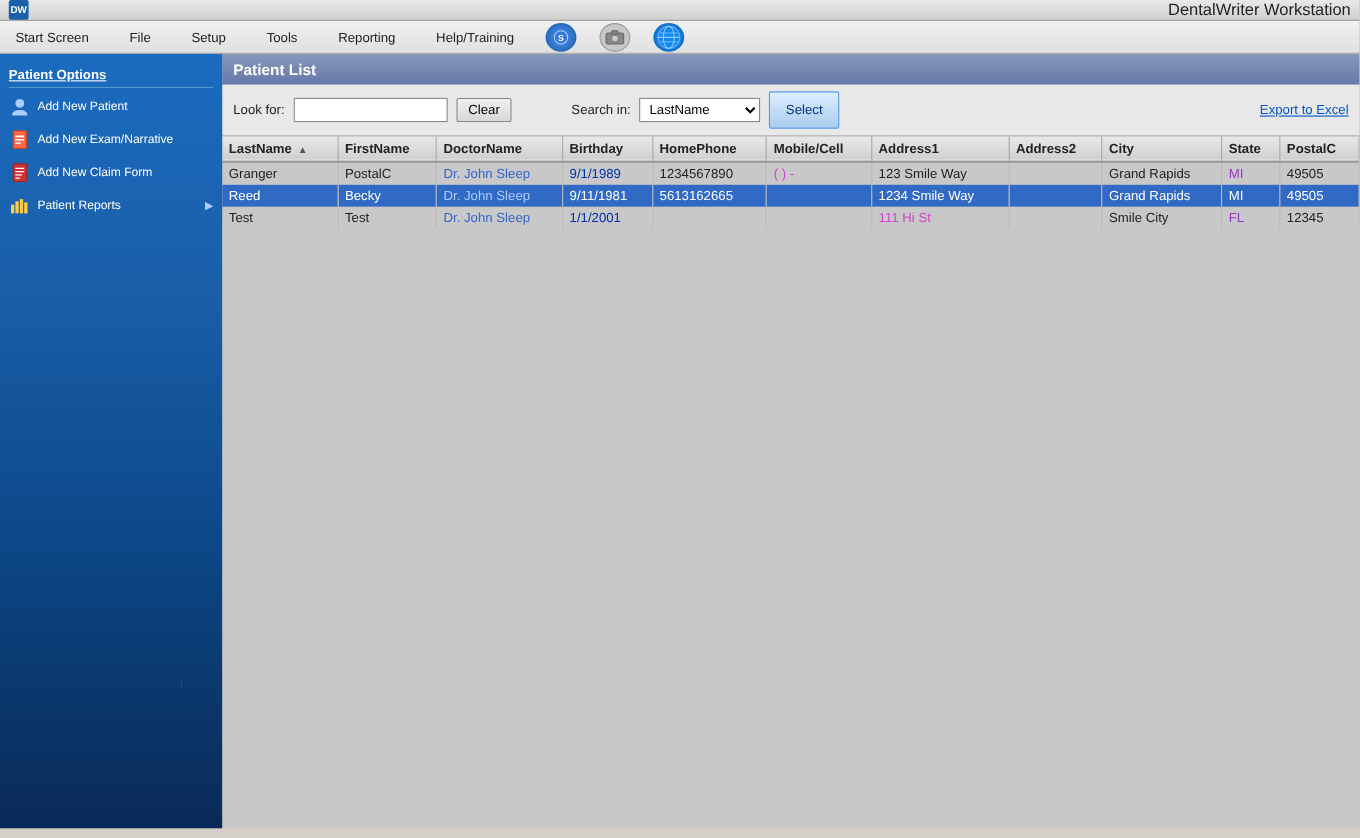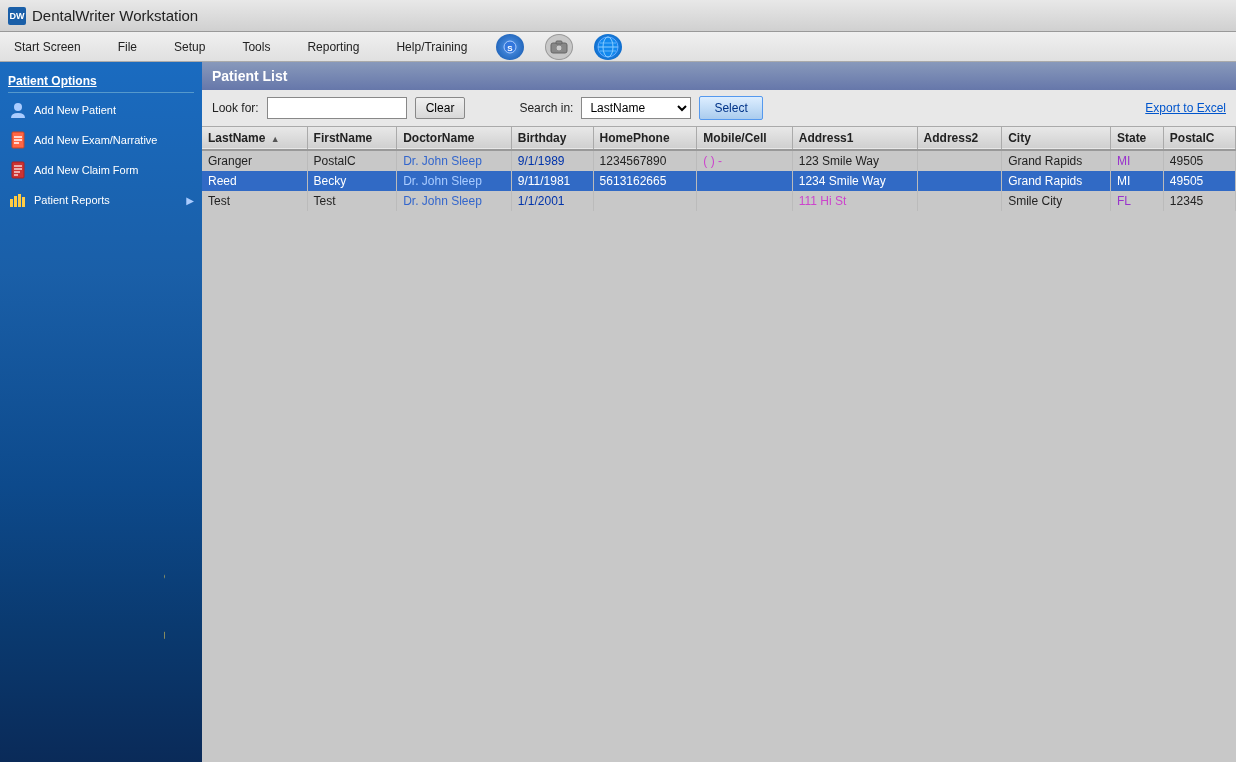--- a/index.html
+++ b/index.html
@@ -8,11 +8,12 @@
     
     #title-bar {
       background: linear-gradient(to bottom, #e8e8e8, #d0d0d0);
-      height: 32px;
+      height: 19px;
       display: flex;
       align-items: center;
       padding: 0 8px;
       border-bottom: 1px solid #999;
+      justify-content: space-between;
     }
     #title-bar .dw-logo {
       width: 18px; height: 18px;

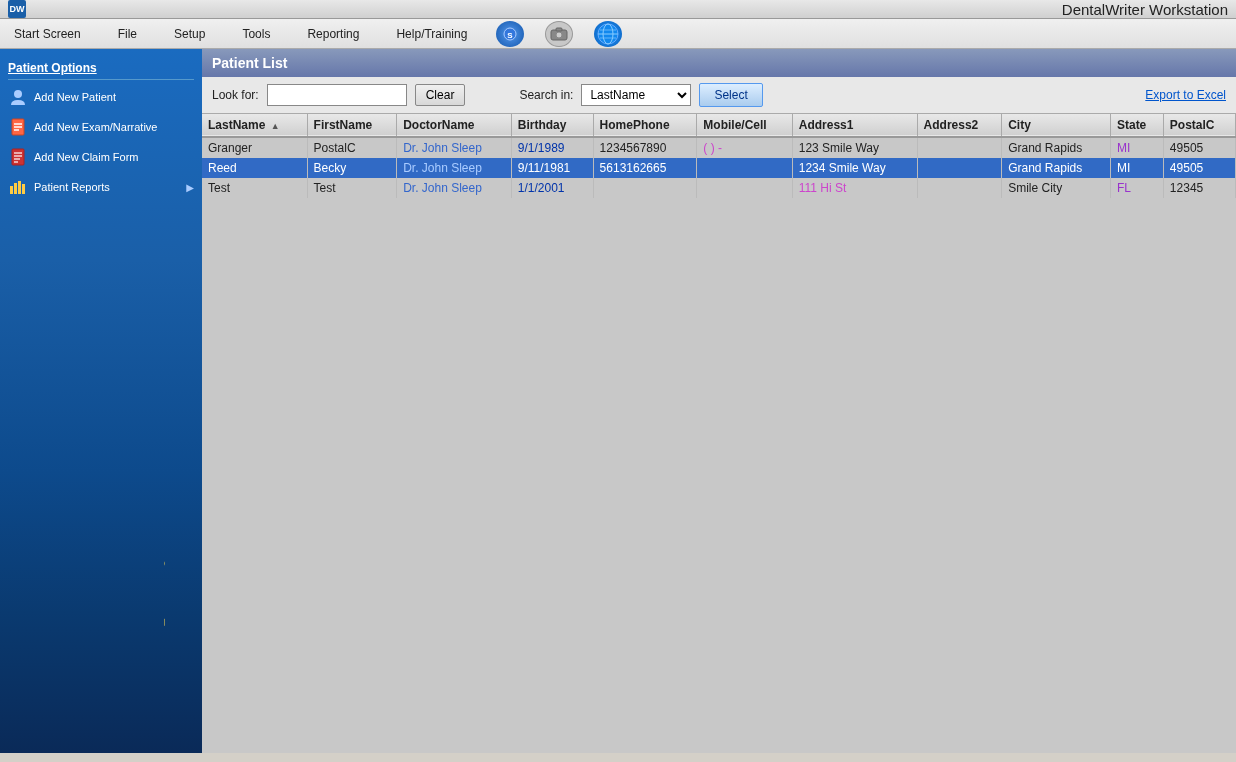--- a/index.html
+++ b/index.html
@@ -161,7 +161,7 @@
       border-radius: 2px;
     }
     .btn-select {
-      height: 24px;
+      height: 34px;
       padding: 0 14px;
       font-size: 12px;
       border: 1px solid #5599ee;

